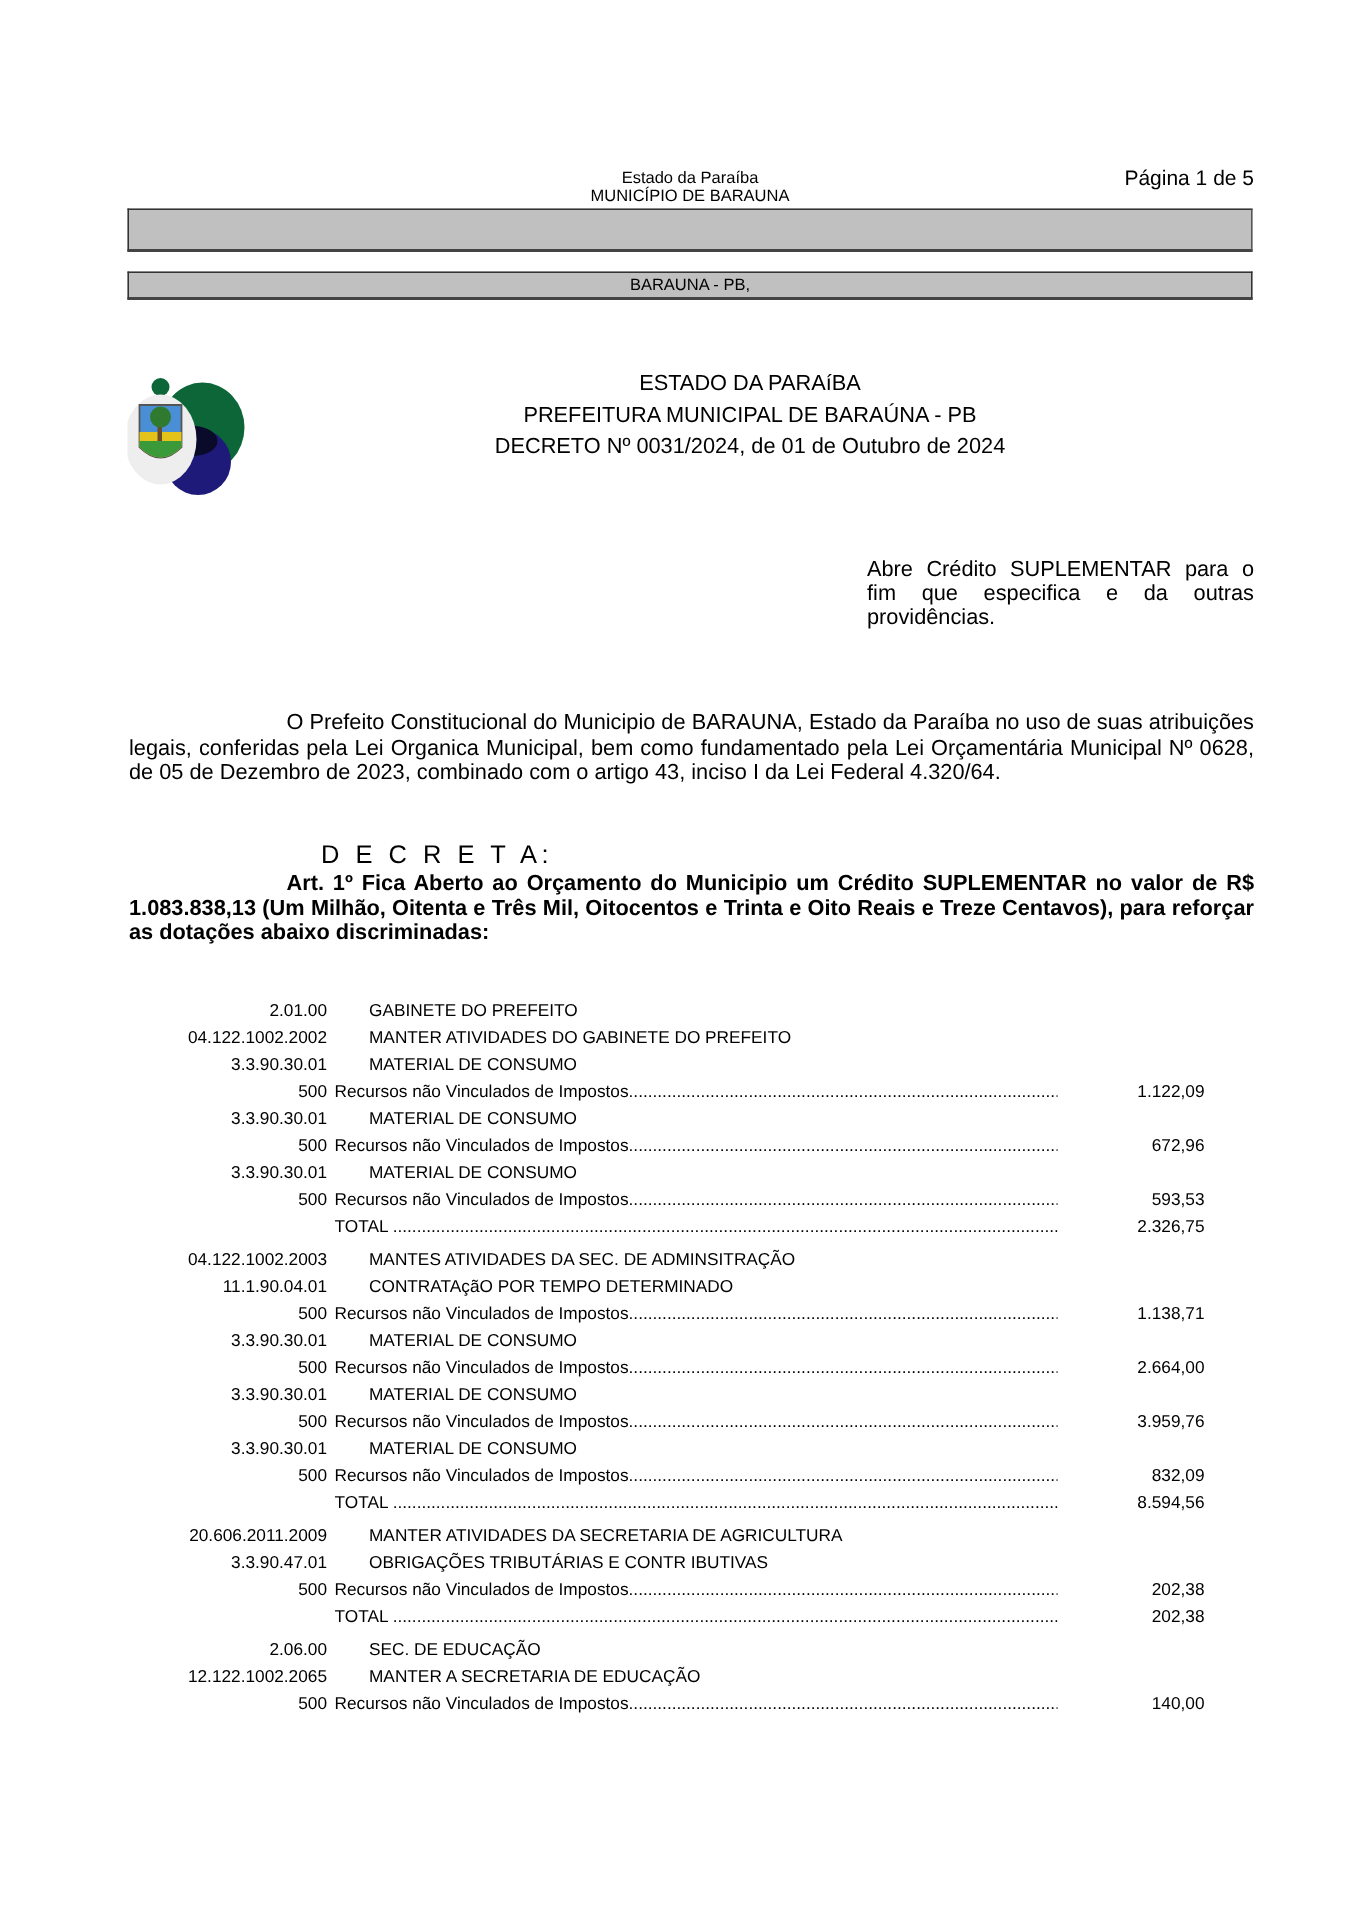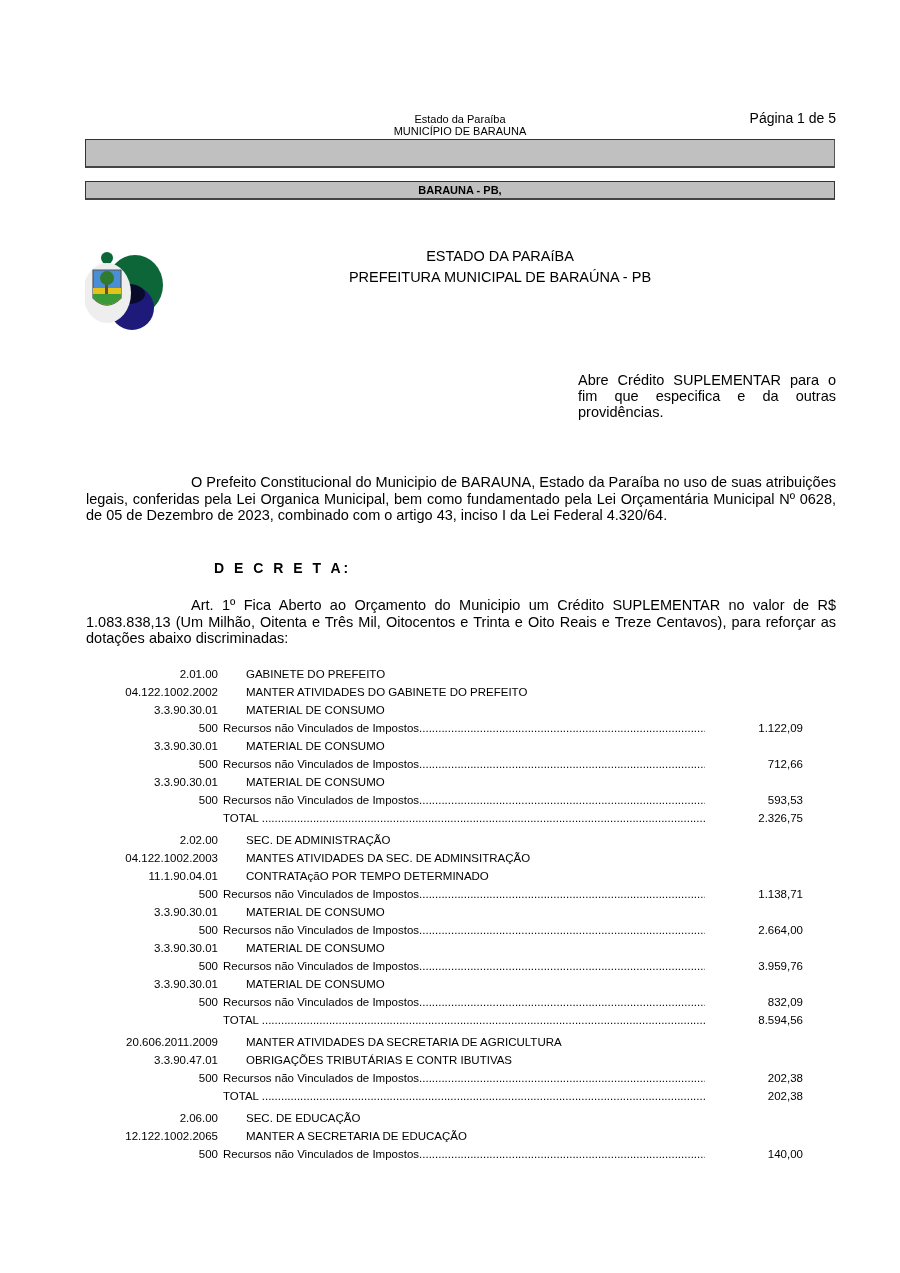--- a/index.html
+++ b/index.html
@@ -9,7 +9,7 @@
   .hdr-state { left:0; width:920px; top:113px; text-align:center; font-size:11px; line-height:12px; }
   .hdr-page { right:64px; top:110px; font-size:14px; }
   .bar1 { left:85px; top:139px; width:748px; height:26px; background:#c0c0c0; border:1px solid #333; border-right-color:#555; border-bottom:2px solid #444; }
-  .bar2 { left:85px; top:181px; width:748px; height:16px; background:#c0c0c0; border:1px solid #333; border-bottom:2px solid #444; font-size:11px; line-height:16px; text-align:center;font-weight:bold; }
+  .bar2 { left:85px; top:181px; width:748px; height:16px; background:#c0c0c0; border:1px solid #333; border-bottom:2px solid #444; font-size:11px; line-height:16px; text-align:center; }
   .logo { left:85px; top:250px; width:80px; height:82px; }
   .title { left:240px; width:520px; top:246px; text-align:center; font-size:14.5px; line-height:21px; }
   .ementa { left:578px; top:372px; width:258px; font-size:14.5px; line-height:16px; text-align:justify; text-align-last:left; }

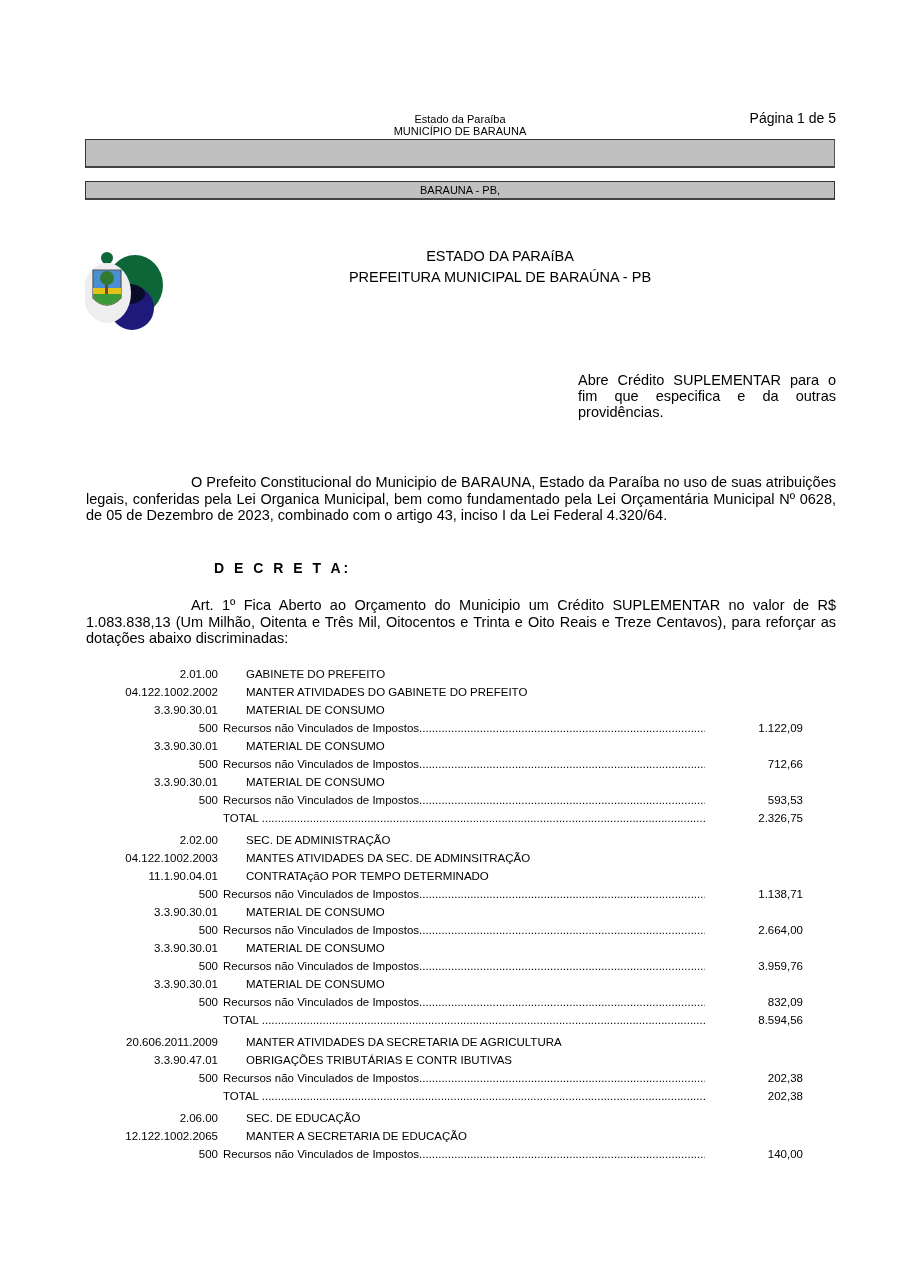--- a/index.html
+++ b/index.html
@@ -55,6 +55,7 @@
 <div class="abs title">
   <div>ESTADO  DA PARAíBA</div>
   <div>PREFEITURA MUNICIPAL DE BARAÚNA - PB</div>
+  <div>DECRETO Nº 0031/2024, de 01 de Outubro de 2024</div>
 </div>
 
 <div class="abs ementa">

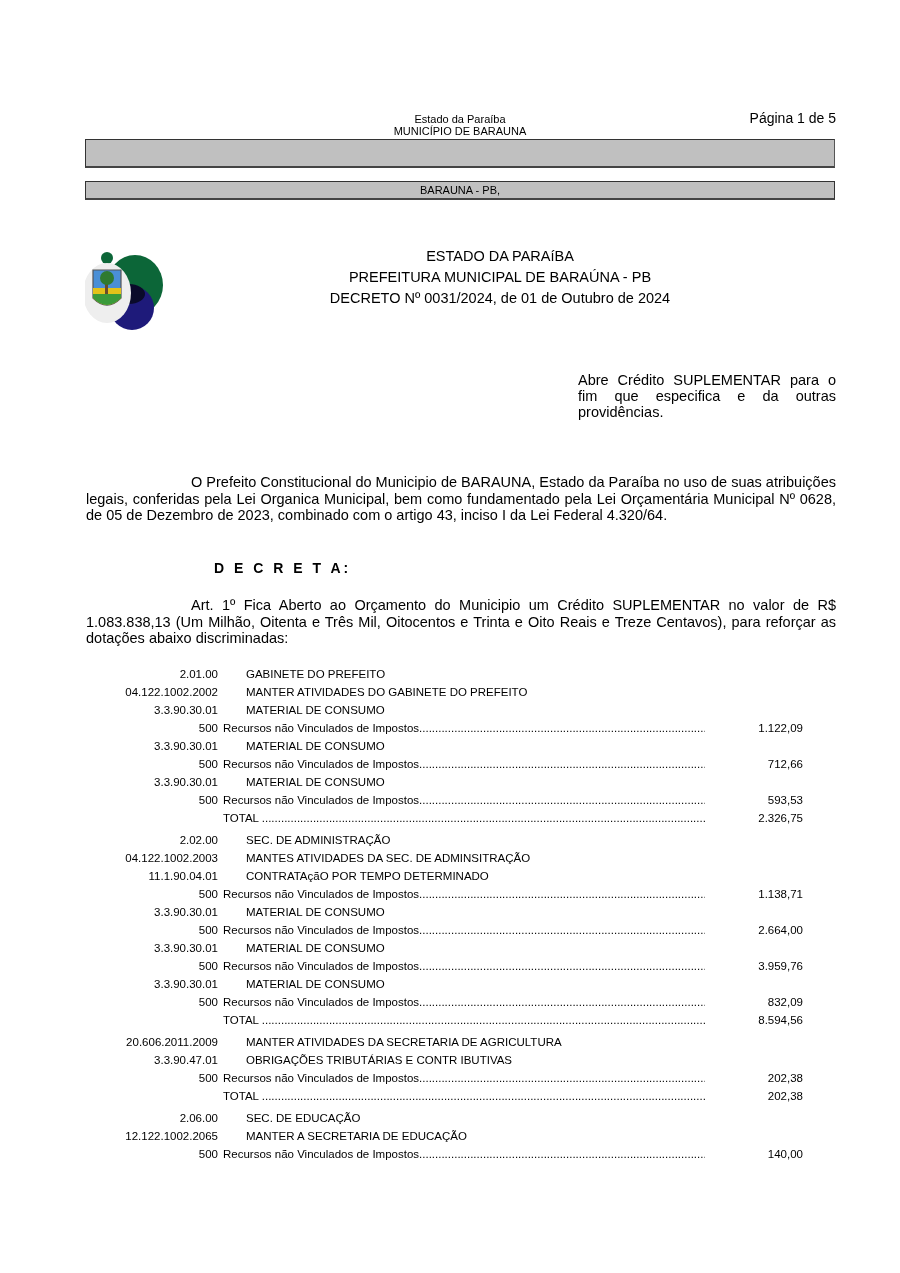--- a/index.html
+++ b/index.html
@@ -16,7 +16,7 @@
   .ementa span.j { display:block; text-align:justify; text-align-last:justify; }
   .para { left:86px; width:750px; font-size:14.5px; line-height:16.5px; text-align:justify; }
   .para .indent { display:inline-block; width:105px; }
-  .decreta { left:214px; top:560px; font-size:14px; letter-spacing:3px;font-weight:bold; }
+  .decreta { left:214px; top:560px; font-size:17px; letter-spacing:3px; }
   .table { left:0; top:665px; width:900px; font-size:11.5px; }
   .row { position:relative; height:18px; line-height:18px;text-decoration:underline; }
   .row .code { position:absolute; right:682px; text-align:right; white-space:nowrap; }

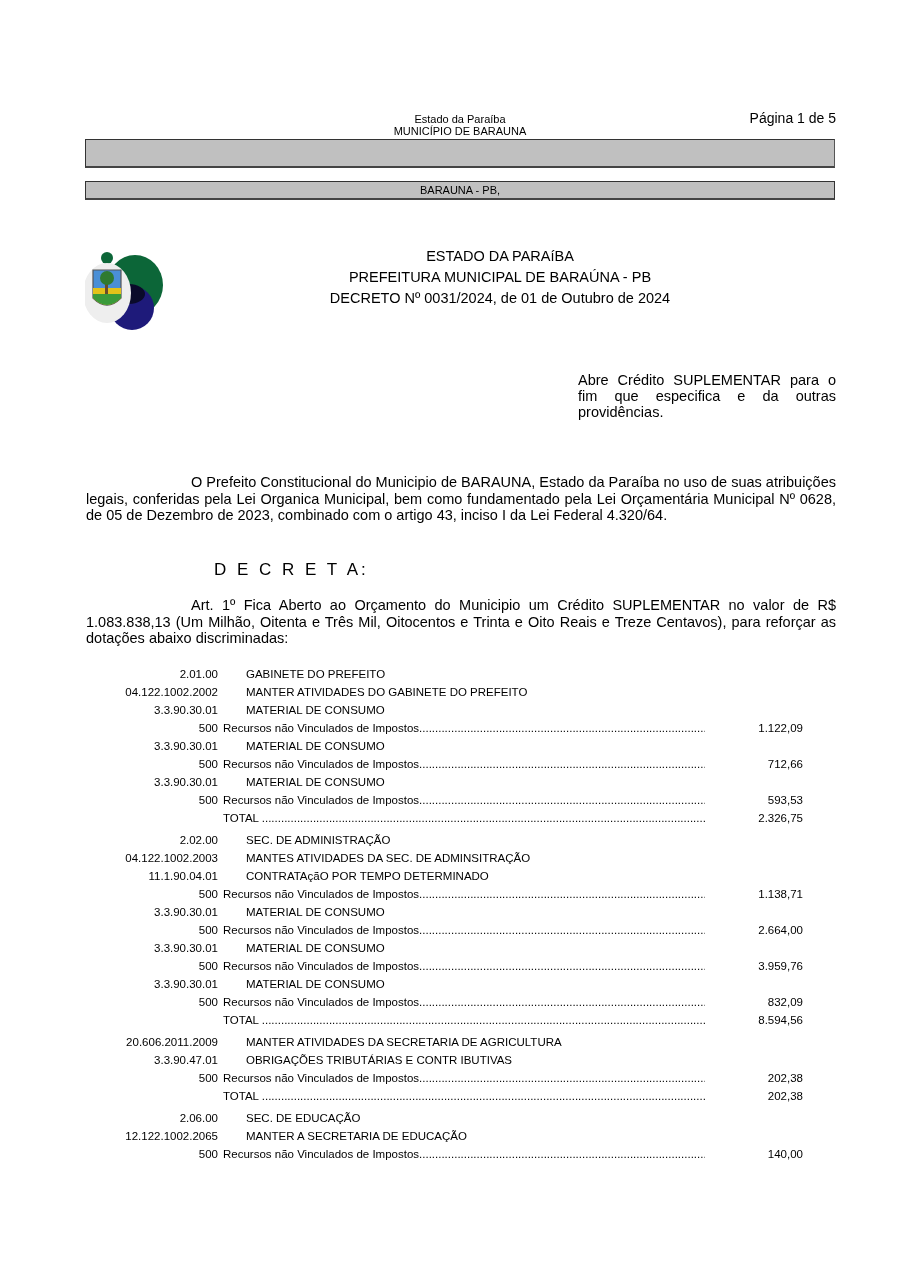--- a/index.html
+++ b/index.html
@@ -70,7 +70,7 @@
 
 <div class="abs decreta">D E C R E T A:</div>
 
-<div class="abs para" style="top:597px;">
+<div class="abs para" style="top:581px;font-weight:bold;">
   <span class="indent"></span><span>Art. 1º Fica Aberto ao Orçamento do Municipio um Crédito SUPLEMENTAR no valor de R$ 1.083.838,13 (Um Milhão, Oitenta e Três Mil, Oitocentos e Trinta e Oito Reais e Treze Centavos), para reforçar as dotações abaixo discriminadas:</span>
 </div>
 

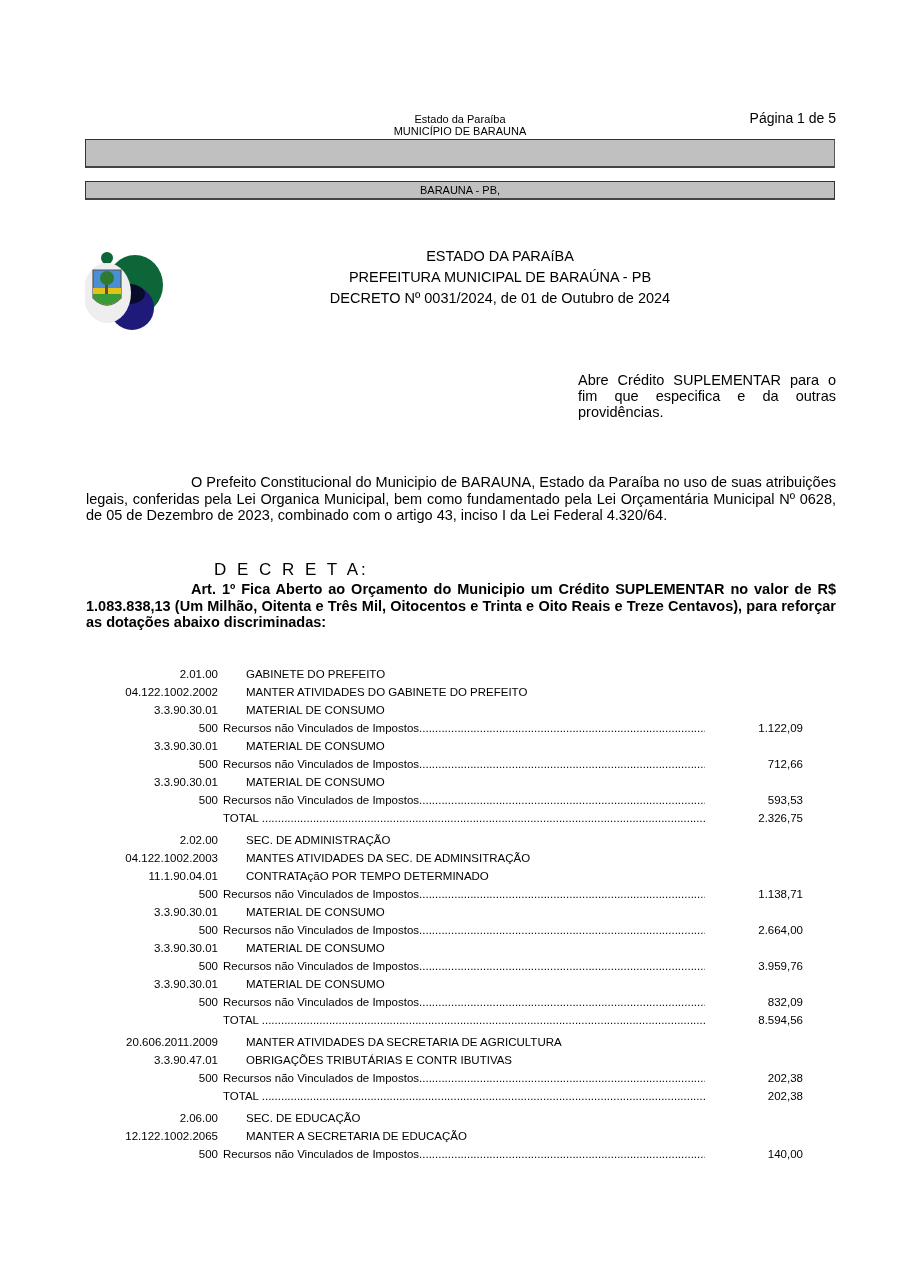--- a/index.html
+++ b/index.html
@@ -99,7 +99,7 @@
     <div class="row">
       <span class="code">500</span>
       <span class="dots"><span>Recursos não Vinculados de Impostos</span><span>............................................................................................................................................................................................................</span></span>
-      <span class="val">712,66</span>
+      <span class="val">672,96</span>
     </div>
     <div class="row">
       <span class="code">3.3.90.30.01</span>

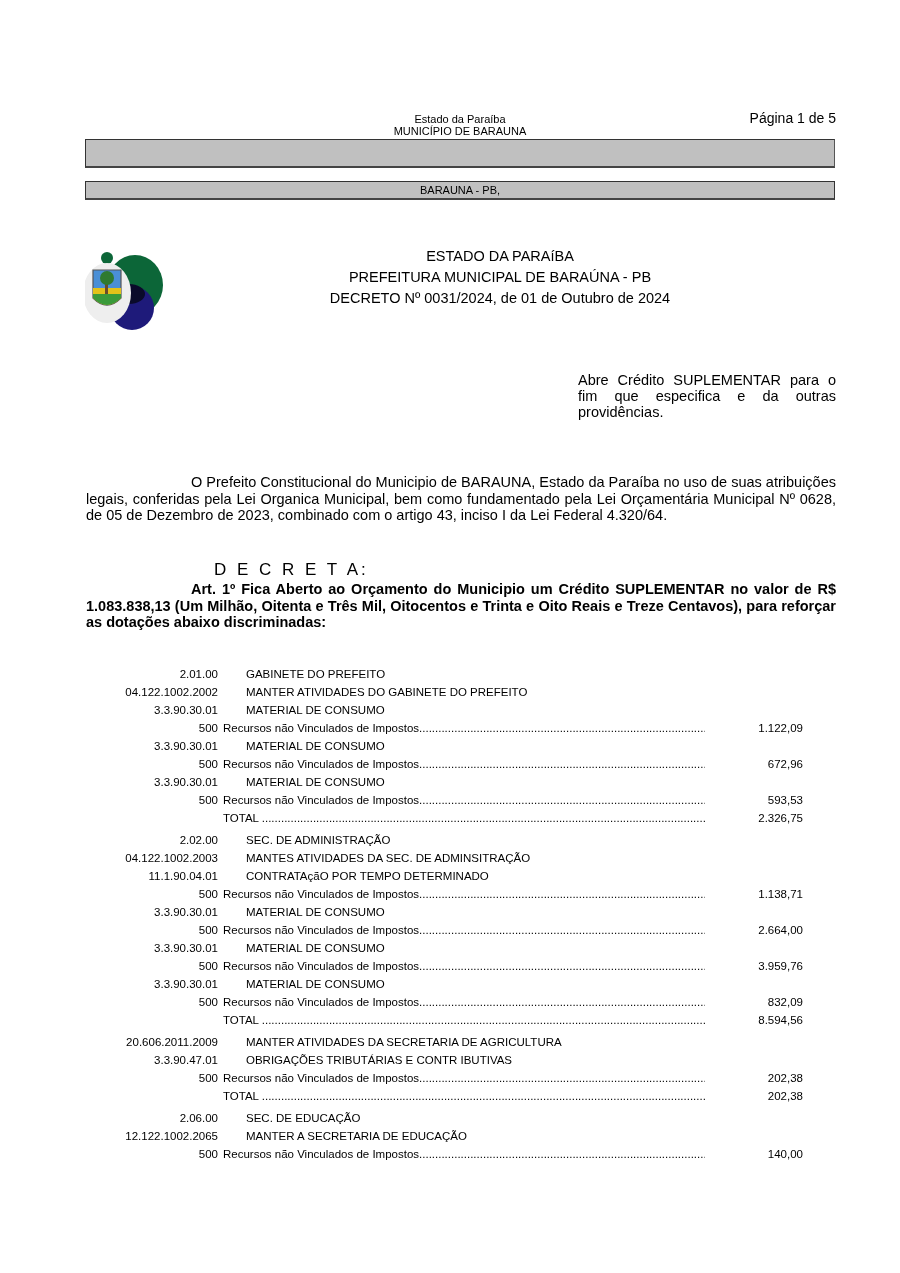--- a/index.html
+++ b/index.html
@@ -116,10 +116,6 @@
     </div>
     <div class="gap"></div>
     <div class="row">
-      <span class="code">2.02.00</span>
-      <span class="desc">SEC. DE ADMINISTRAÇÃO</span>
-    </div>
-    <div class="row">
       <span class="code">04.122.1002.2003</span>
       <span class="desc">MANTES ATIVIDADES DA SEC. DE ADMINSITRAÇÃO</span>
     </div>

